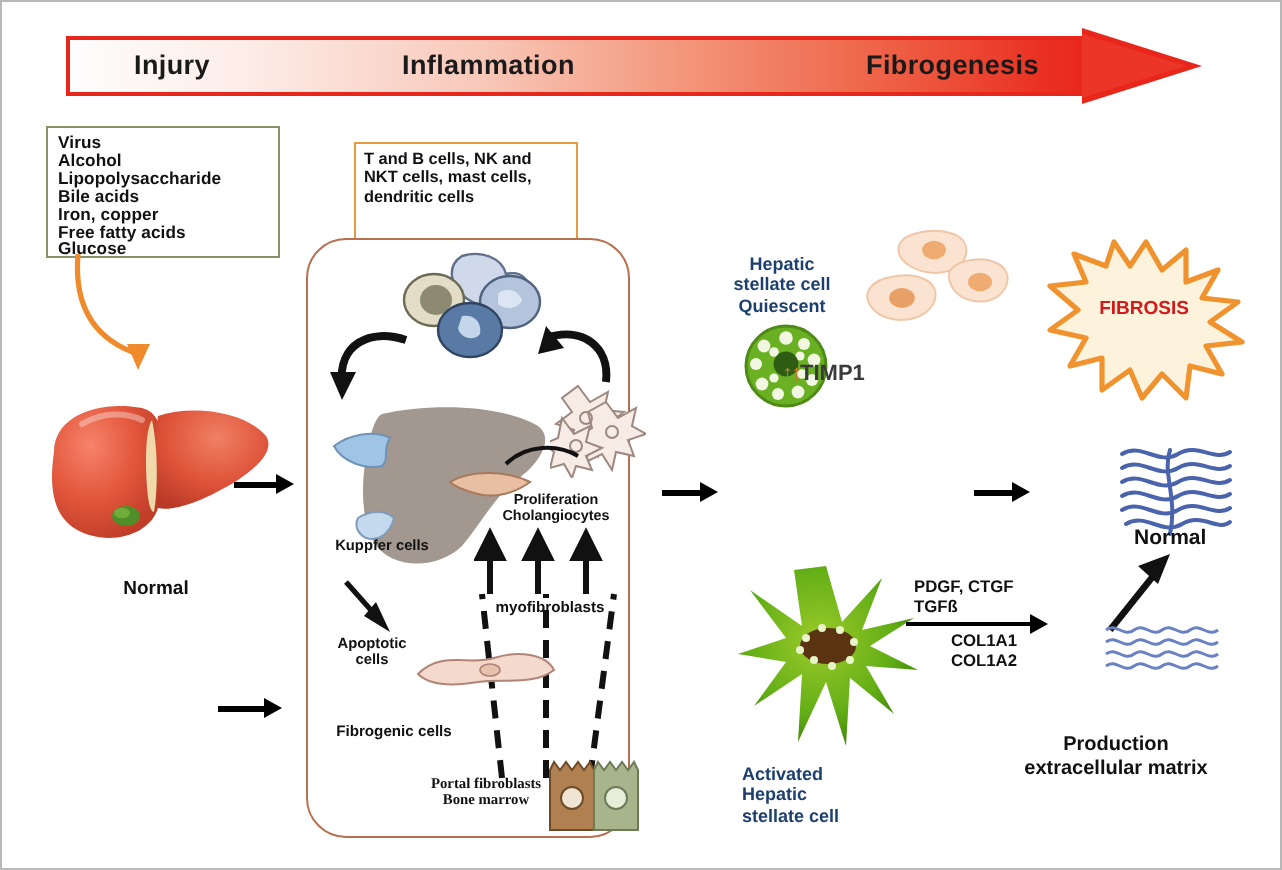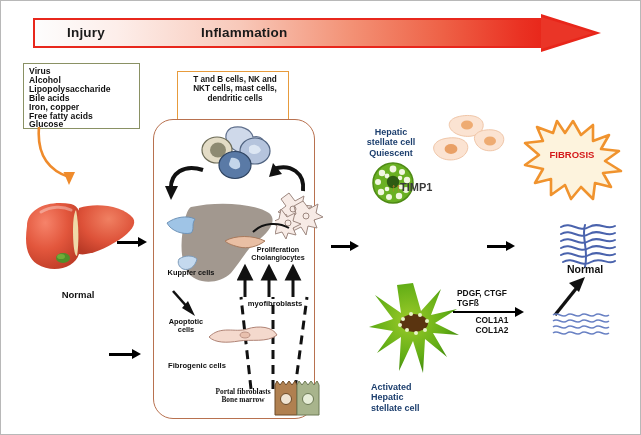--- a/index.html
+++ b/index.html
@@ -98,6 +98,7 @@
     <div class="head-in"></div>
     <div class="ban-lbl" id="lbl-injury">Injury</div>
     <div class="ban-lbl" id="lbl-inflam">Inflammation</div>
+    <div class="ban-lbl" id="lbl-fibro">Fibrogenesis</div>
   </div>
 
   <div id="etiology">

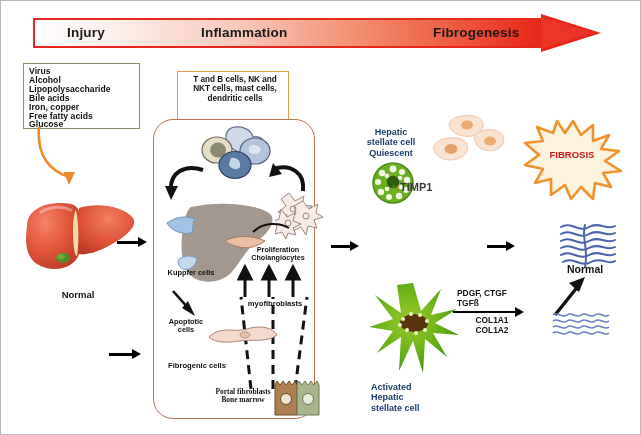--- a/index.html
+++ b/index.html
@@ -48,7 +48,7 @@
 
   
   #immune-box{position:absolute;left:176px;top:70px;width:112px;height:56px;
-      border:1.4px solid #e79b3c;background:#fff;box-sizing:border-box;padding:3px 0 13px 4px;text-align:center;}
+      border:1.4px solid #e79b3c;background:#fff;box-sizing:border-box;padding:3px 0 13px 4px;}
   #immune-box div{font-size:8.2px;font-weight:bold;color:#111;line-height:9.4px;}
 
   

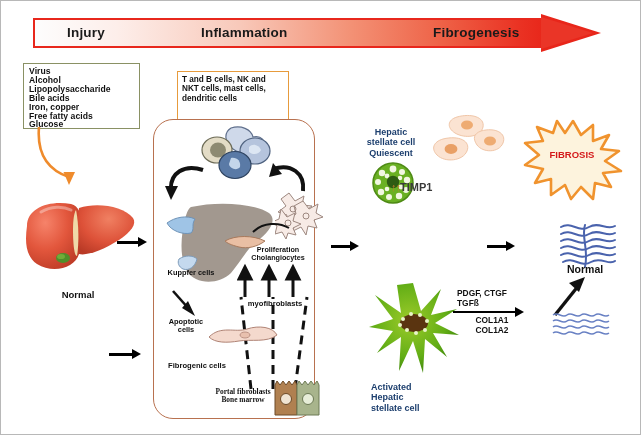--- a/index.html
+++ b/index.html
@@ -376,6 +376,10 @@
     </g>
   </svg>
 
+  <div id="l-prodecm">
+    <span>Production</span><br>
+    <span>extracellular matrix</span>
+  </div>
 
 </div>
 

